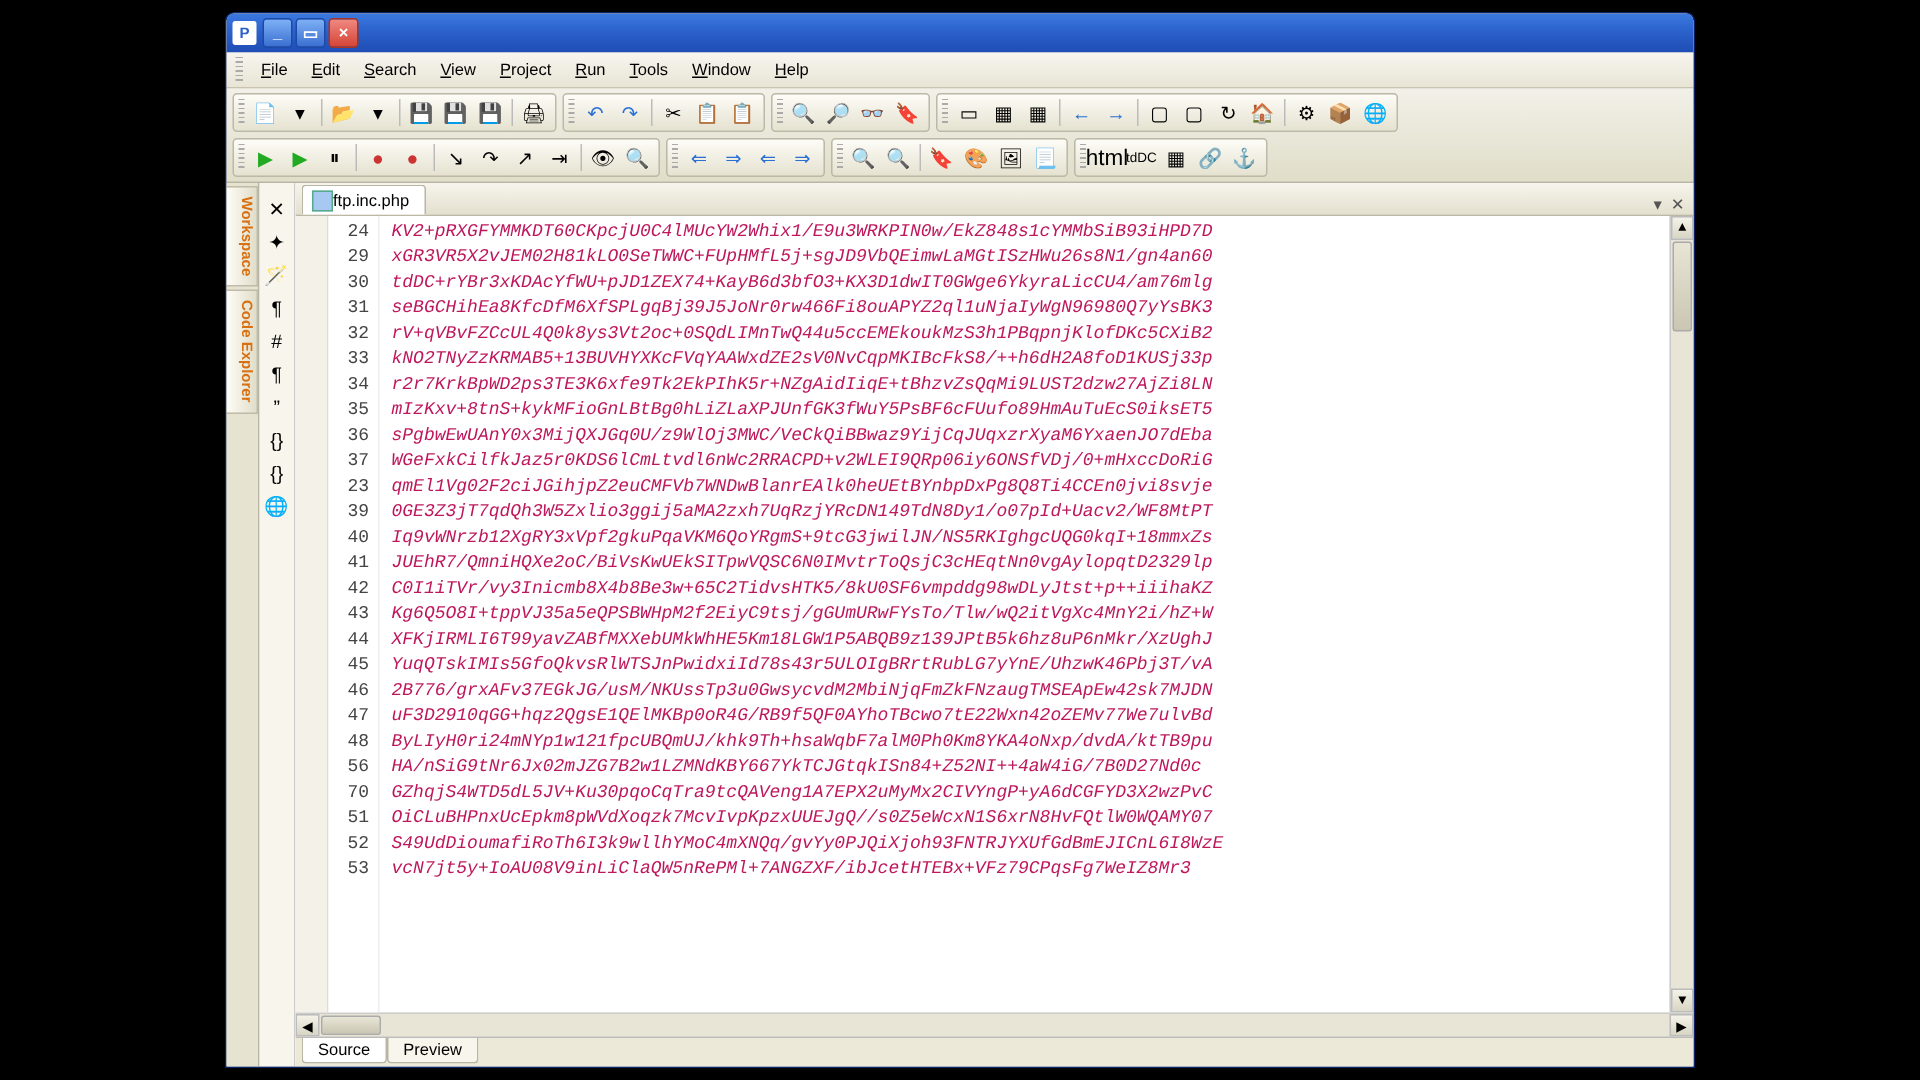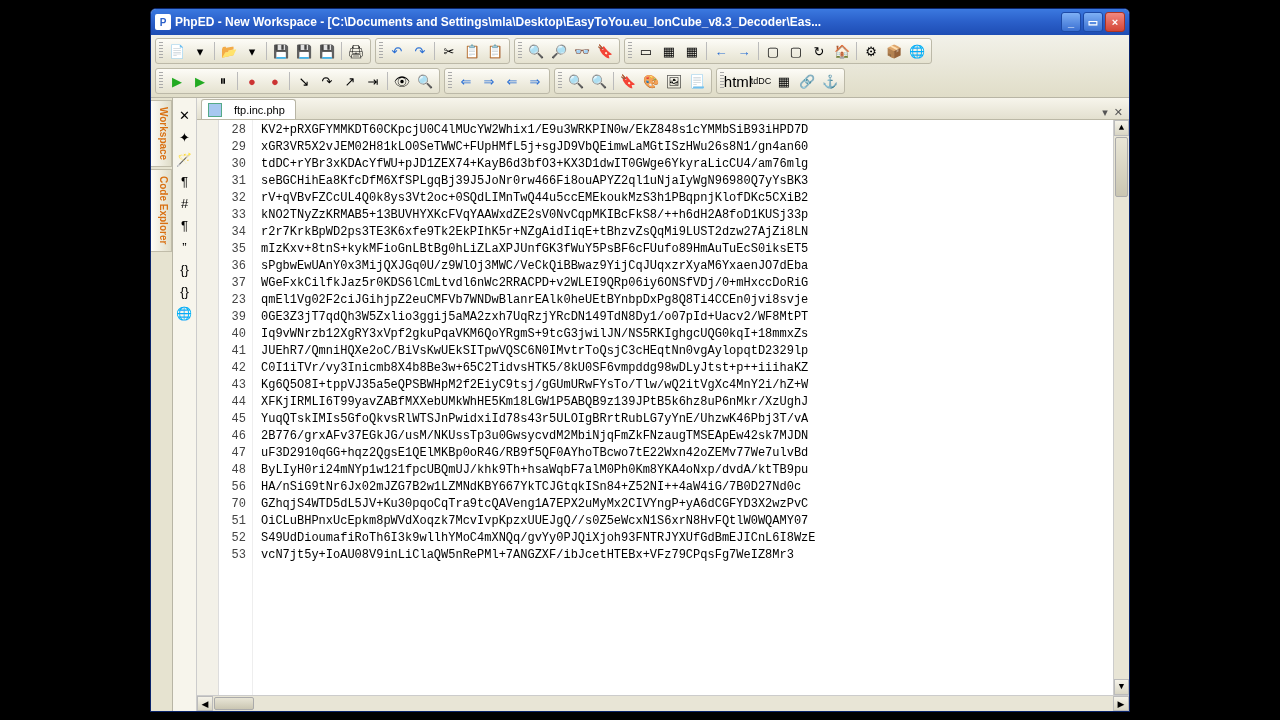--- a/index.html
+++ b/index.html
@@ -255,7 +255,6 @@
 
   <div class="titlebar">
     <div class="app-icon">P</div>
-    <div class="title-text">PhpED - New Workspace - [C:\Documents and Settings\mla\Desktop\EasyToYou.eu_IonCube_v8.3_Decoder\Eas...</div>
     <div class="win-controls">
       <div class="win-btn">_</div>
       <div class="win-btn">▭</div>

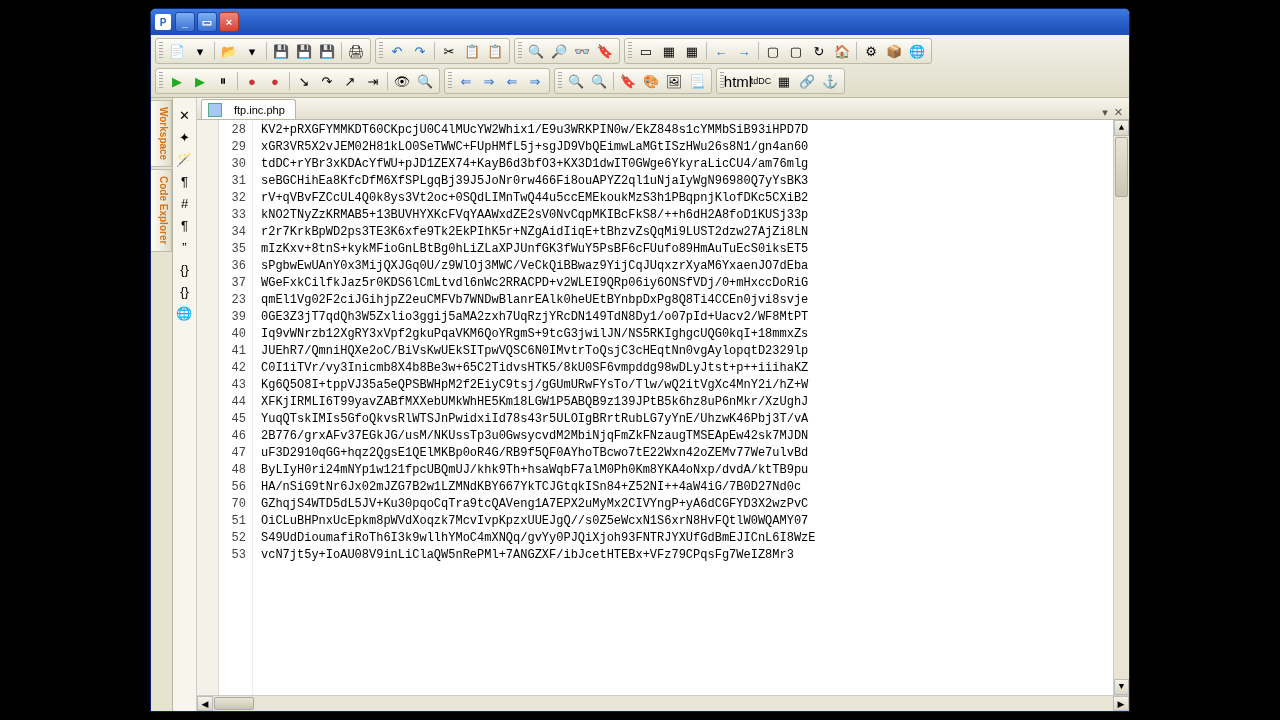--- a/index.html
+++ b/index.html
@@ -262,6 +262,18 @@
     </div>
   </div>
 
+  <div class="menubar">
+    <div class="menu-handle"></div>
+    <span>File</span>
+    <span>Edit</span>
+    <span>Search</span>
+    <span>View</span>
+    <span>Project</span>
+    <span>Run</span>
+    <span>Tools</span>
+    <span>Window</span>
+    <span>Help</span>
+  </div>
 
   <div class="toolbar-area">
     <div class="toolbar">

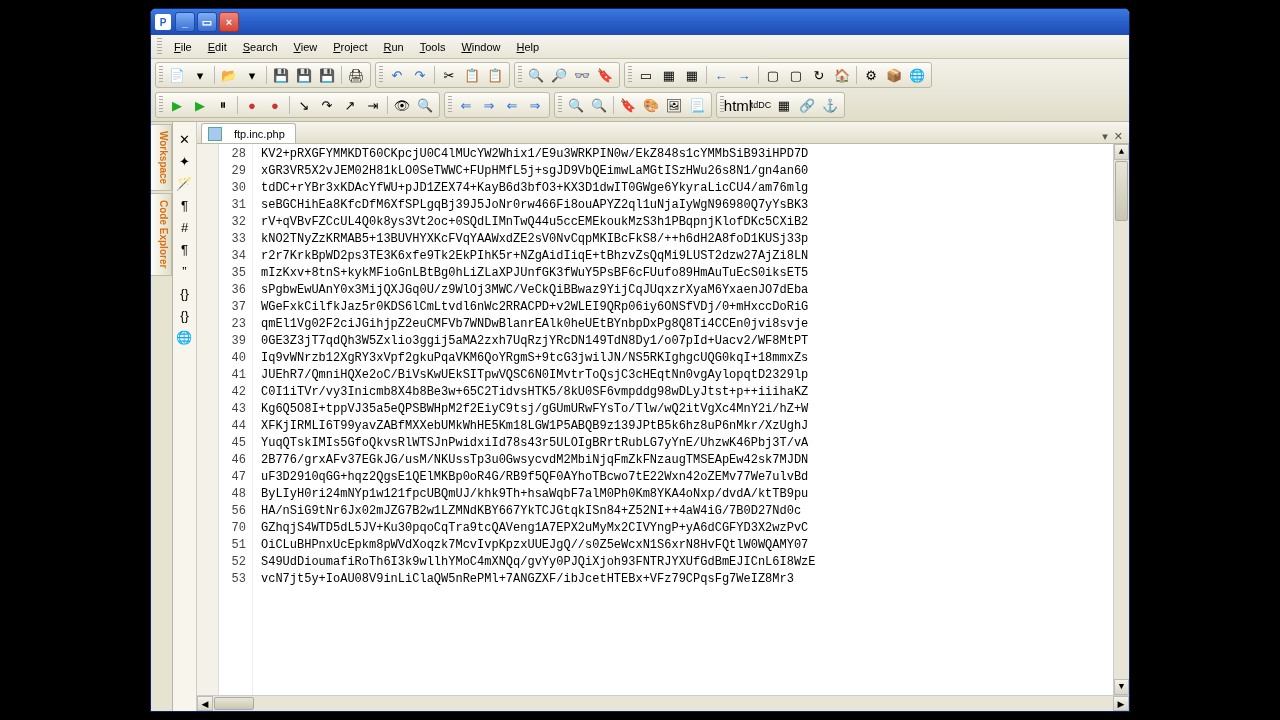--- a/index.html
+++ b/index.html
@@ -165,7 +165,7 @@
   padding-left: 4px;
 }
 .file-tab {
-  display: flex; align-items: center; gap: 12px;
+  display: flex; align-items: center; gap: 0;
   background: #fff;
   border: 1px solid #b8b5a5;
   border-bottom: none;

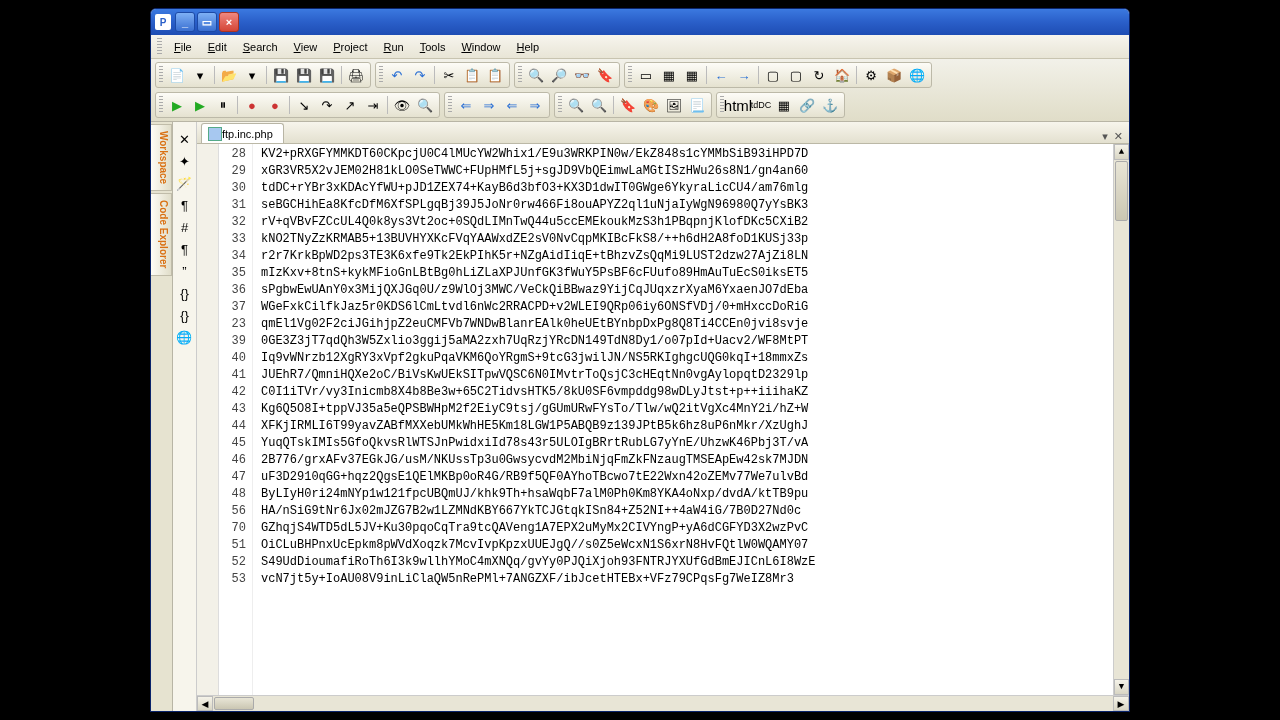--- a/index.html
+++ b/index.html
@@ -432,7 +432,7 @@
             <span></span>
           </div>
         <div class="line-numbers" id="linenums">
-            <div>28</div>
+            <div>24</div>
             <div>29</div>
             <div>30</div>
             <div>31</div>

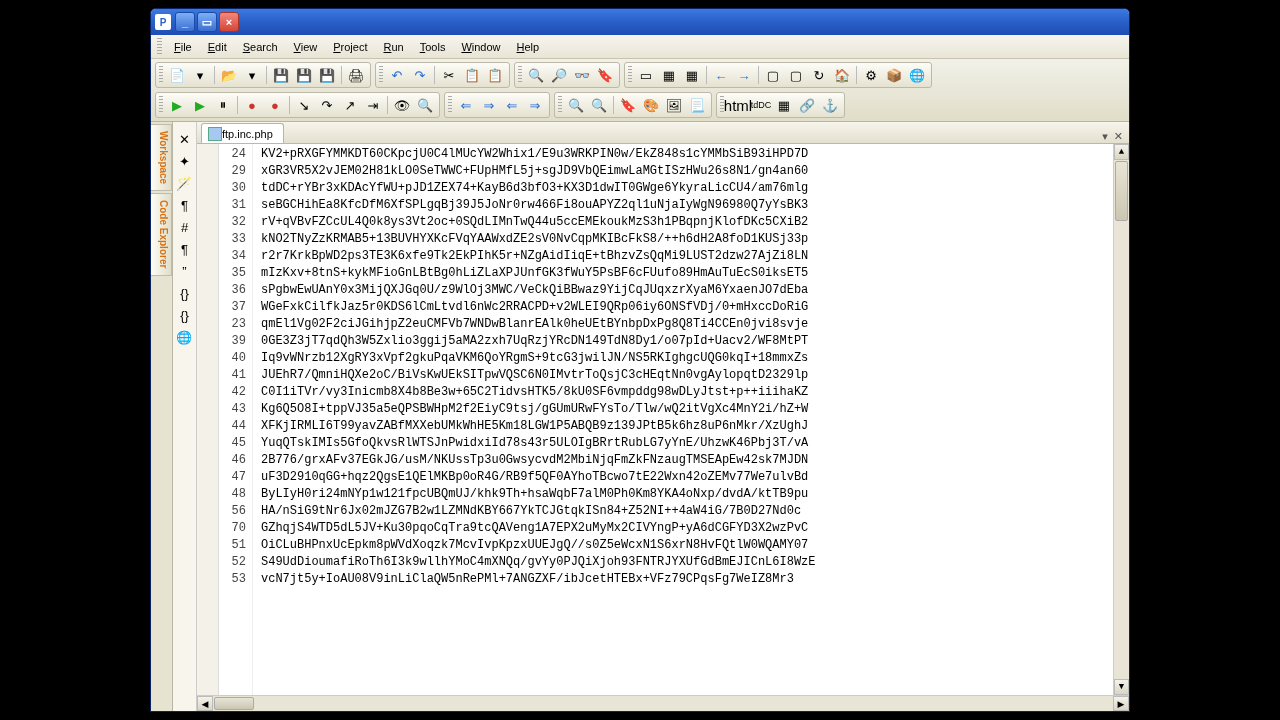--- a/index.html
+++ b/index.html
@@ -207,9 +207,10 @@
 .code-lines {
   flex: 1;
   padding: 2px 4px 4px 8px;
-  color: #000000;
+  color: #be185d;
   white-space: pre;
   overflow: hidden;
+  font-style: italic;
 }
 .code-lines div { height: 17px; line-height: 17px; }
 .vscroll {

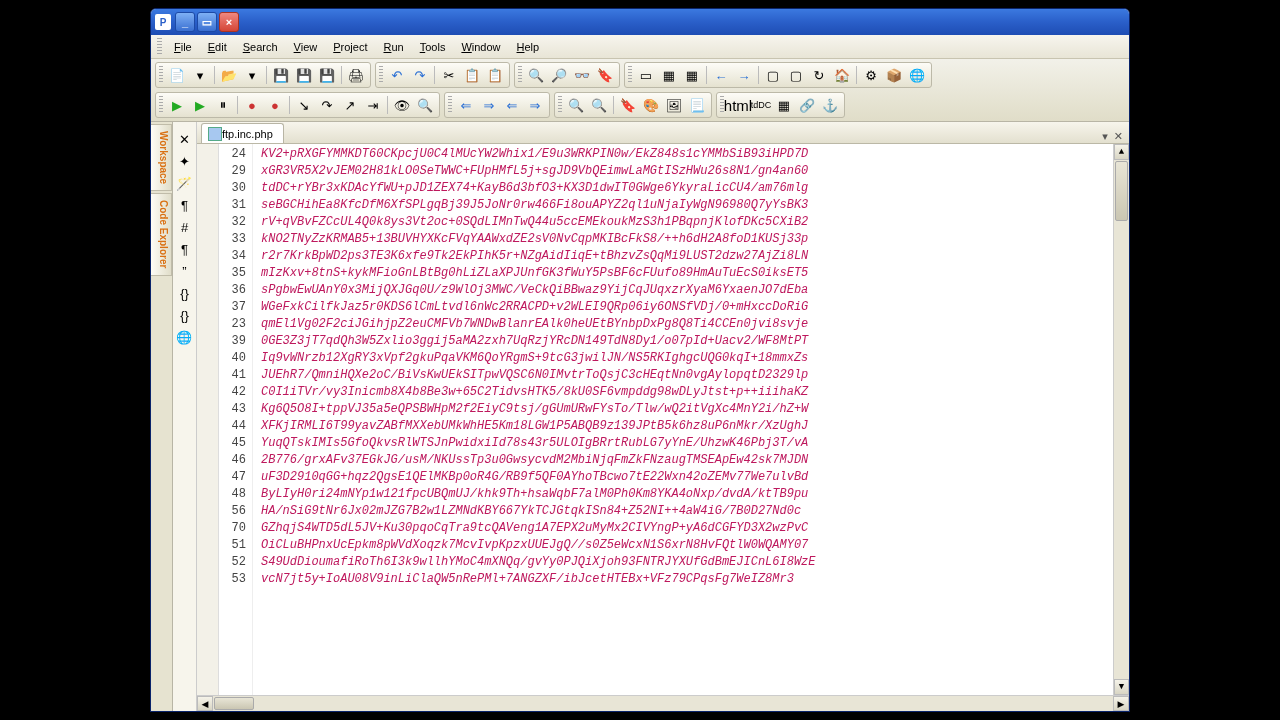--- a/index.html
+++ b/index.html
@@ -476,6 +476,10 @@
         <div class="arrow">▶</div>
       </div>
 
+      <div class="bottom-tabs">
+        <div class="bottom-tab active">Source</div>
+        <div class="bottom-tab">Preview</div>
+      </div>
 
     </div>
   </div>

